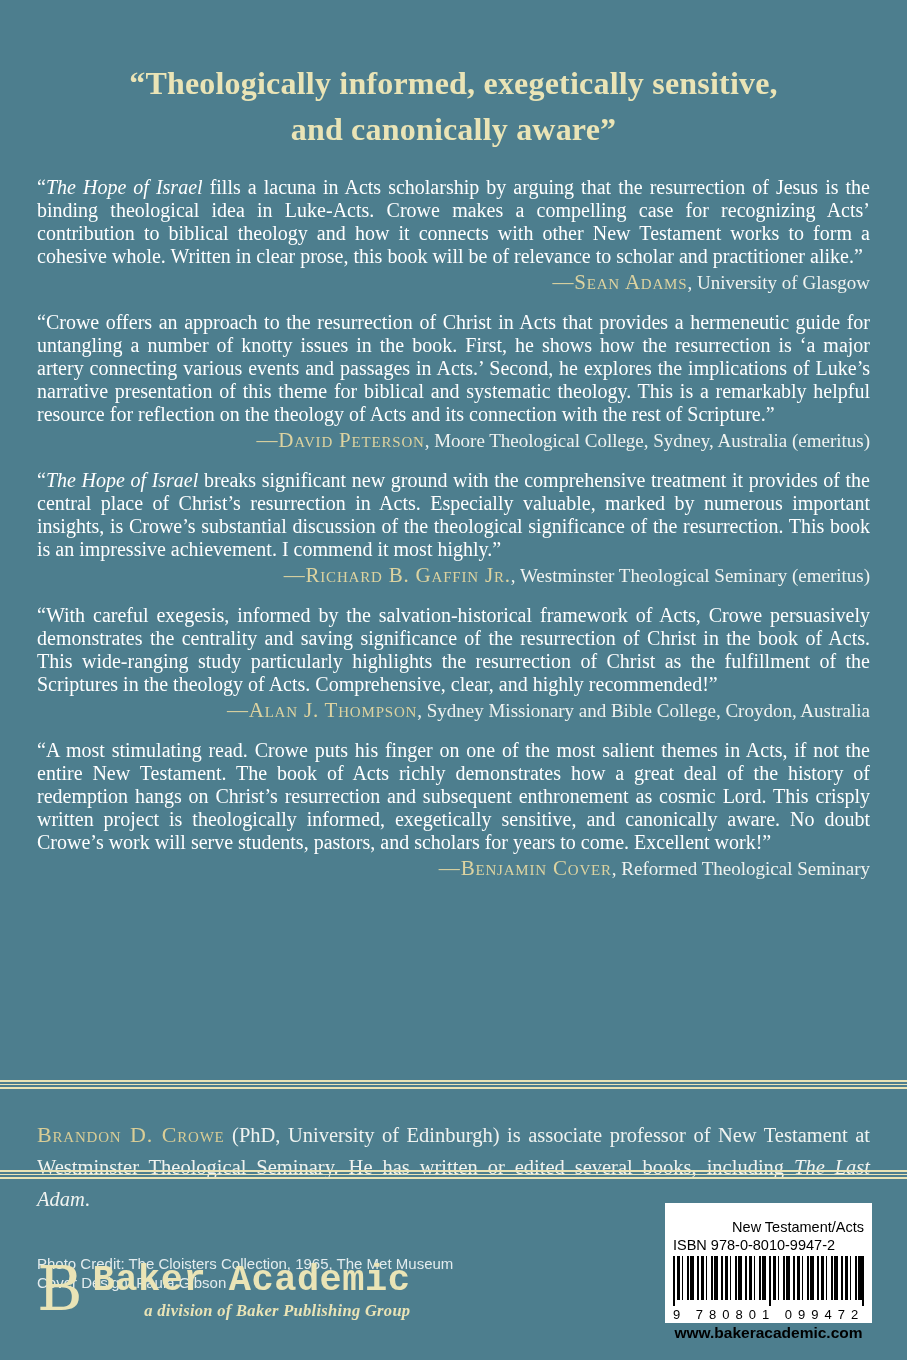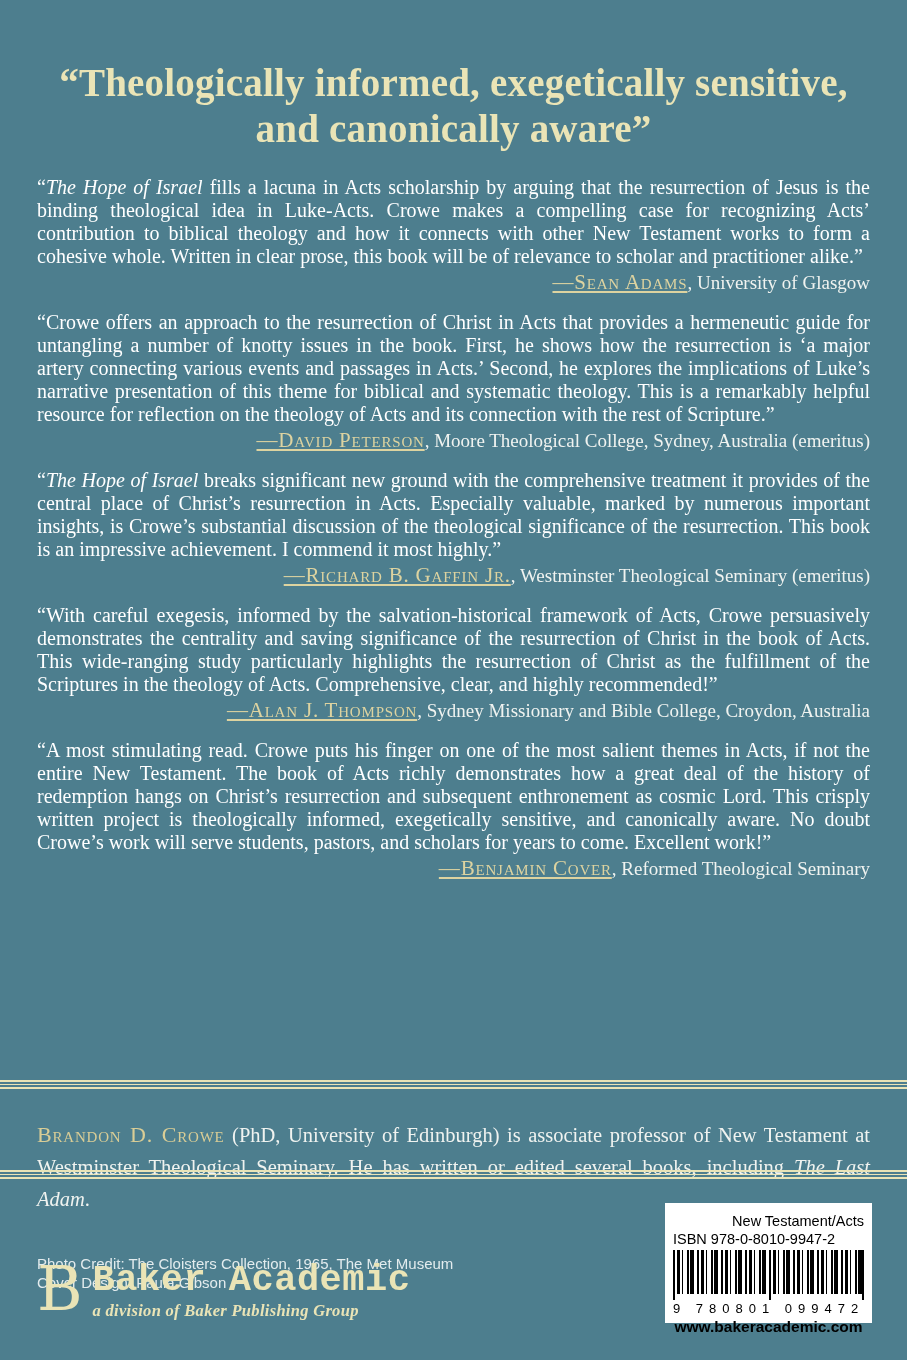--- a/index.html
+++ b/index.html
@@ -16,7 +16,7 @@
     text-align:center;
     color:#eae4b6;
     font-weight:bold;
-    font-size:39px;
+    font-size:32px;
     line-height:46px;
     letter-spacing:0.2px;
   }

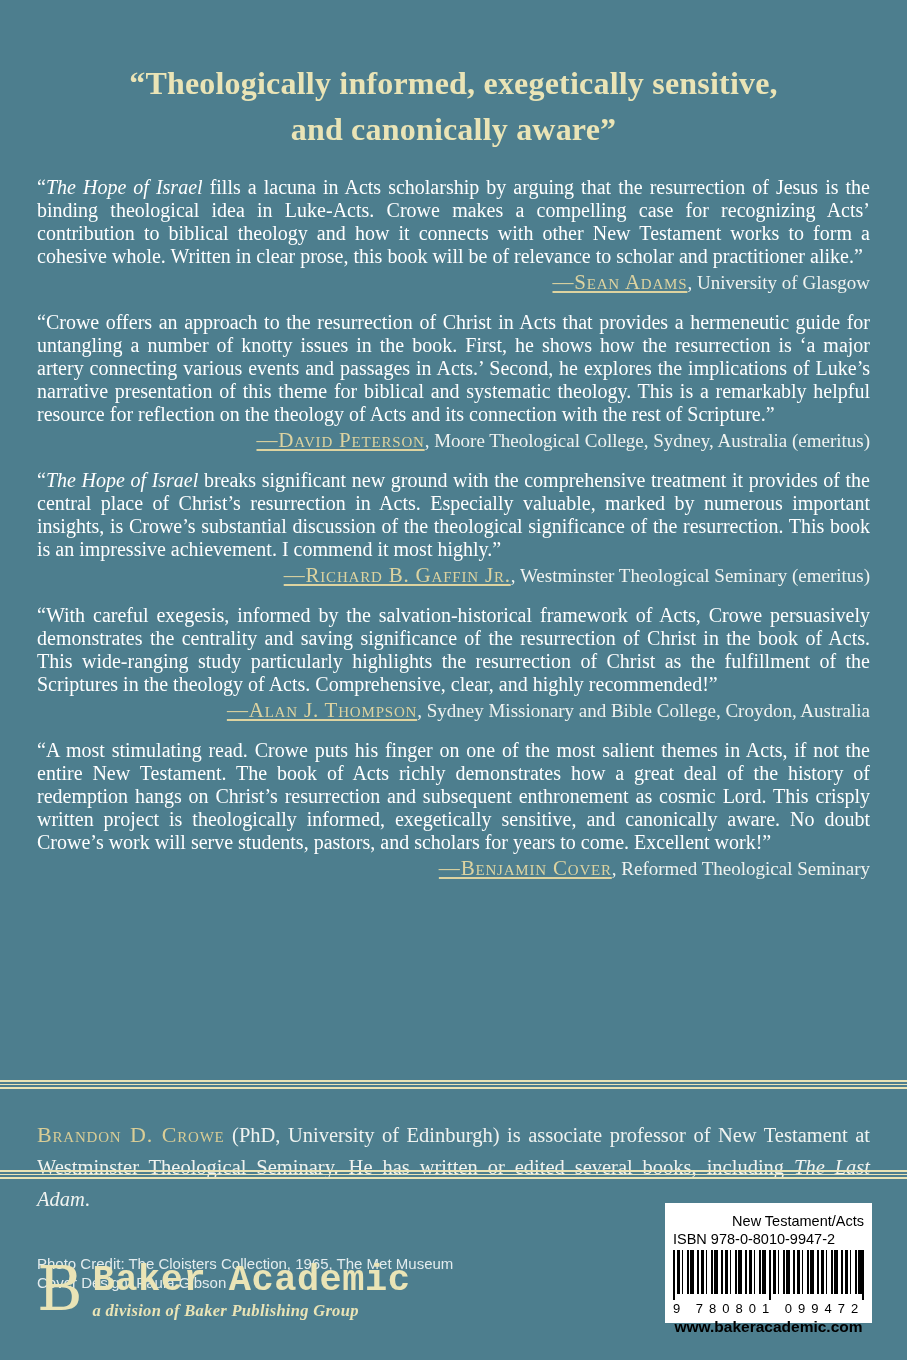--- a/index.html
+++ b/index.html
@@ -45,7 +45,6 @@
     color:#ddd3a0;
     font-size:21px;
     letter-spacing:0.8px;
-    text-decoration:underline;
   }
   
   .rule{

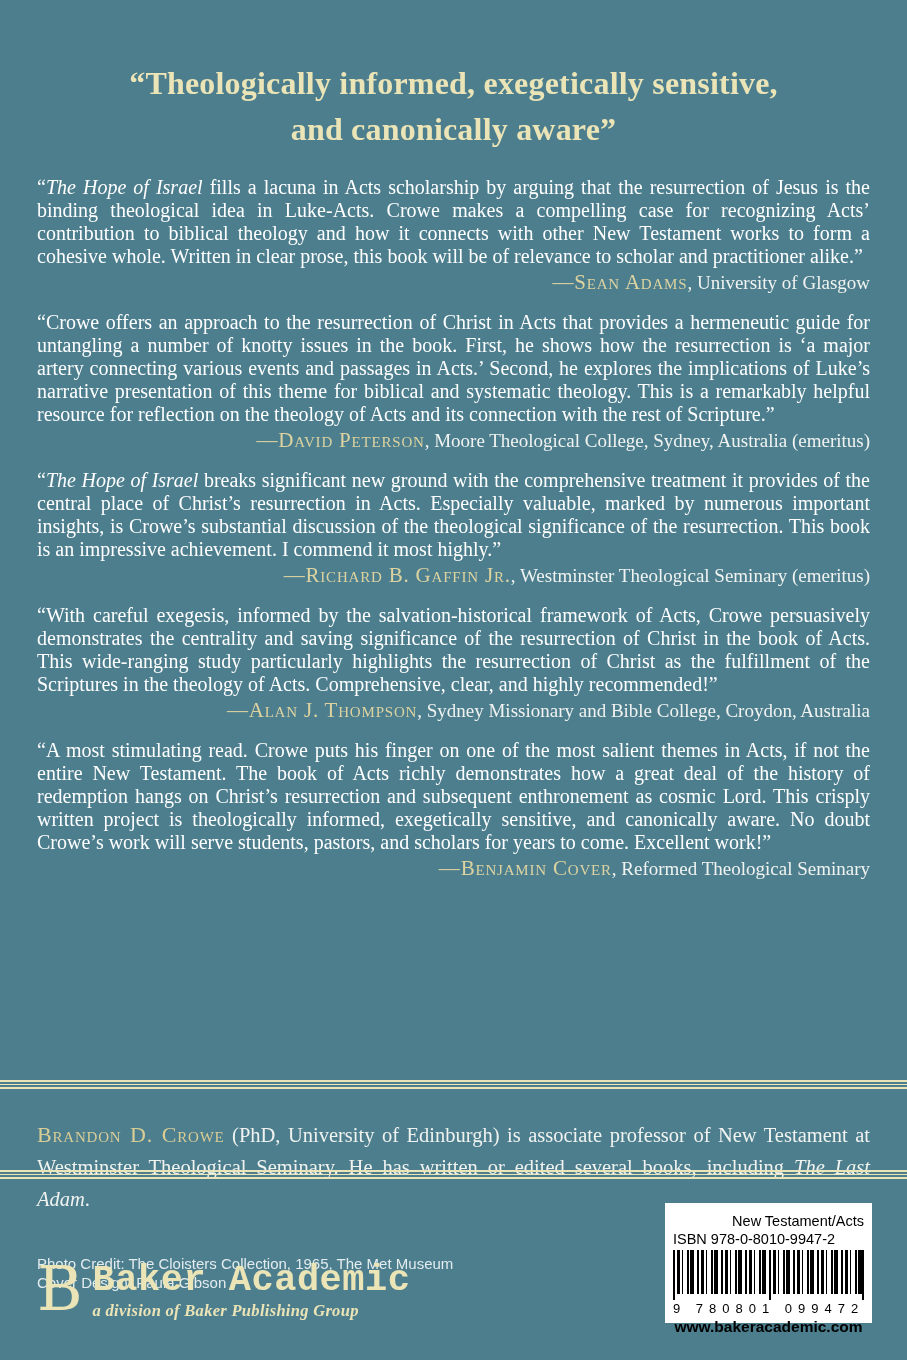--- a/index.html
+++ b/index.html
@@ -116,7 +116,7 @@
     background:#ffffff;
     font-family:"Liberation Sans", sans-serif;
     color:#000;
-    padding:10px 8px;
+    padding:16px 8px;
     box-sizing:border-box;
   }
   .bc-category{text-align:right;font-size:14.5px;line-height:17px;}

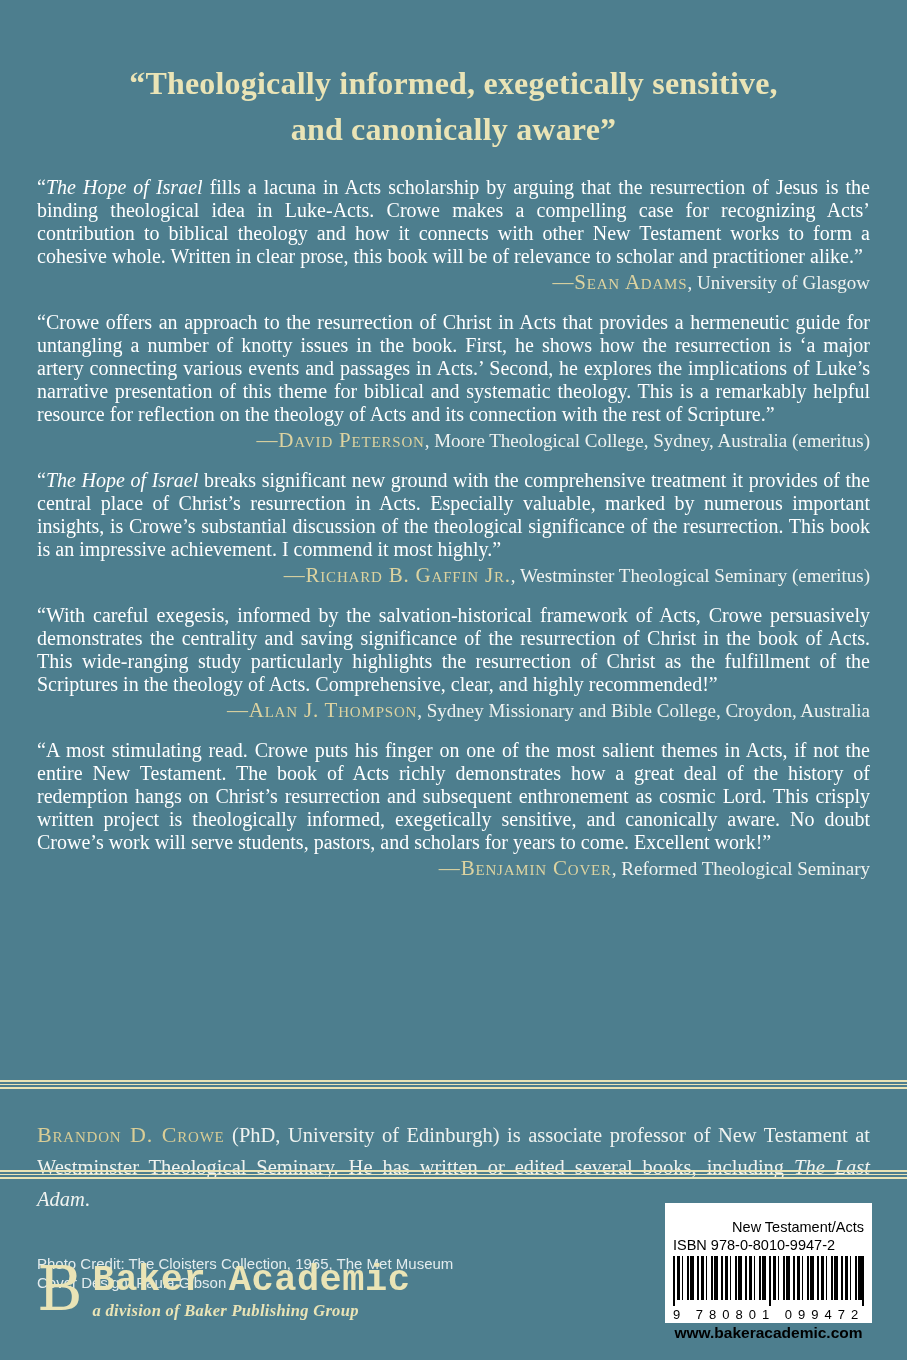--- a/index.html
+++ b/index.html
@@ -108,6 +108,7 @@
     font-size:16.5px;
     margin-top:1px;
     letter-spacing:0.3px;
+    text-align:right;
   }
   
   .barcode-box{

